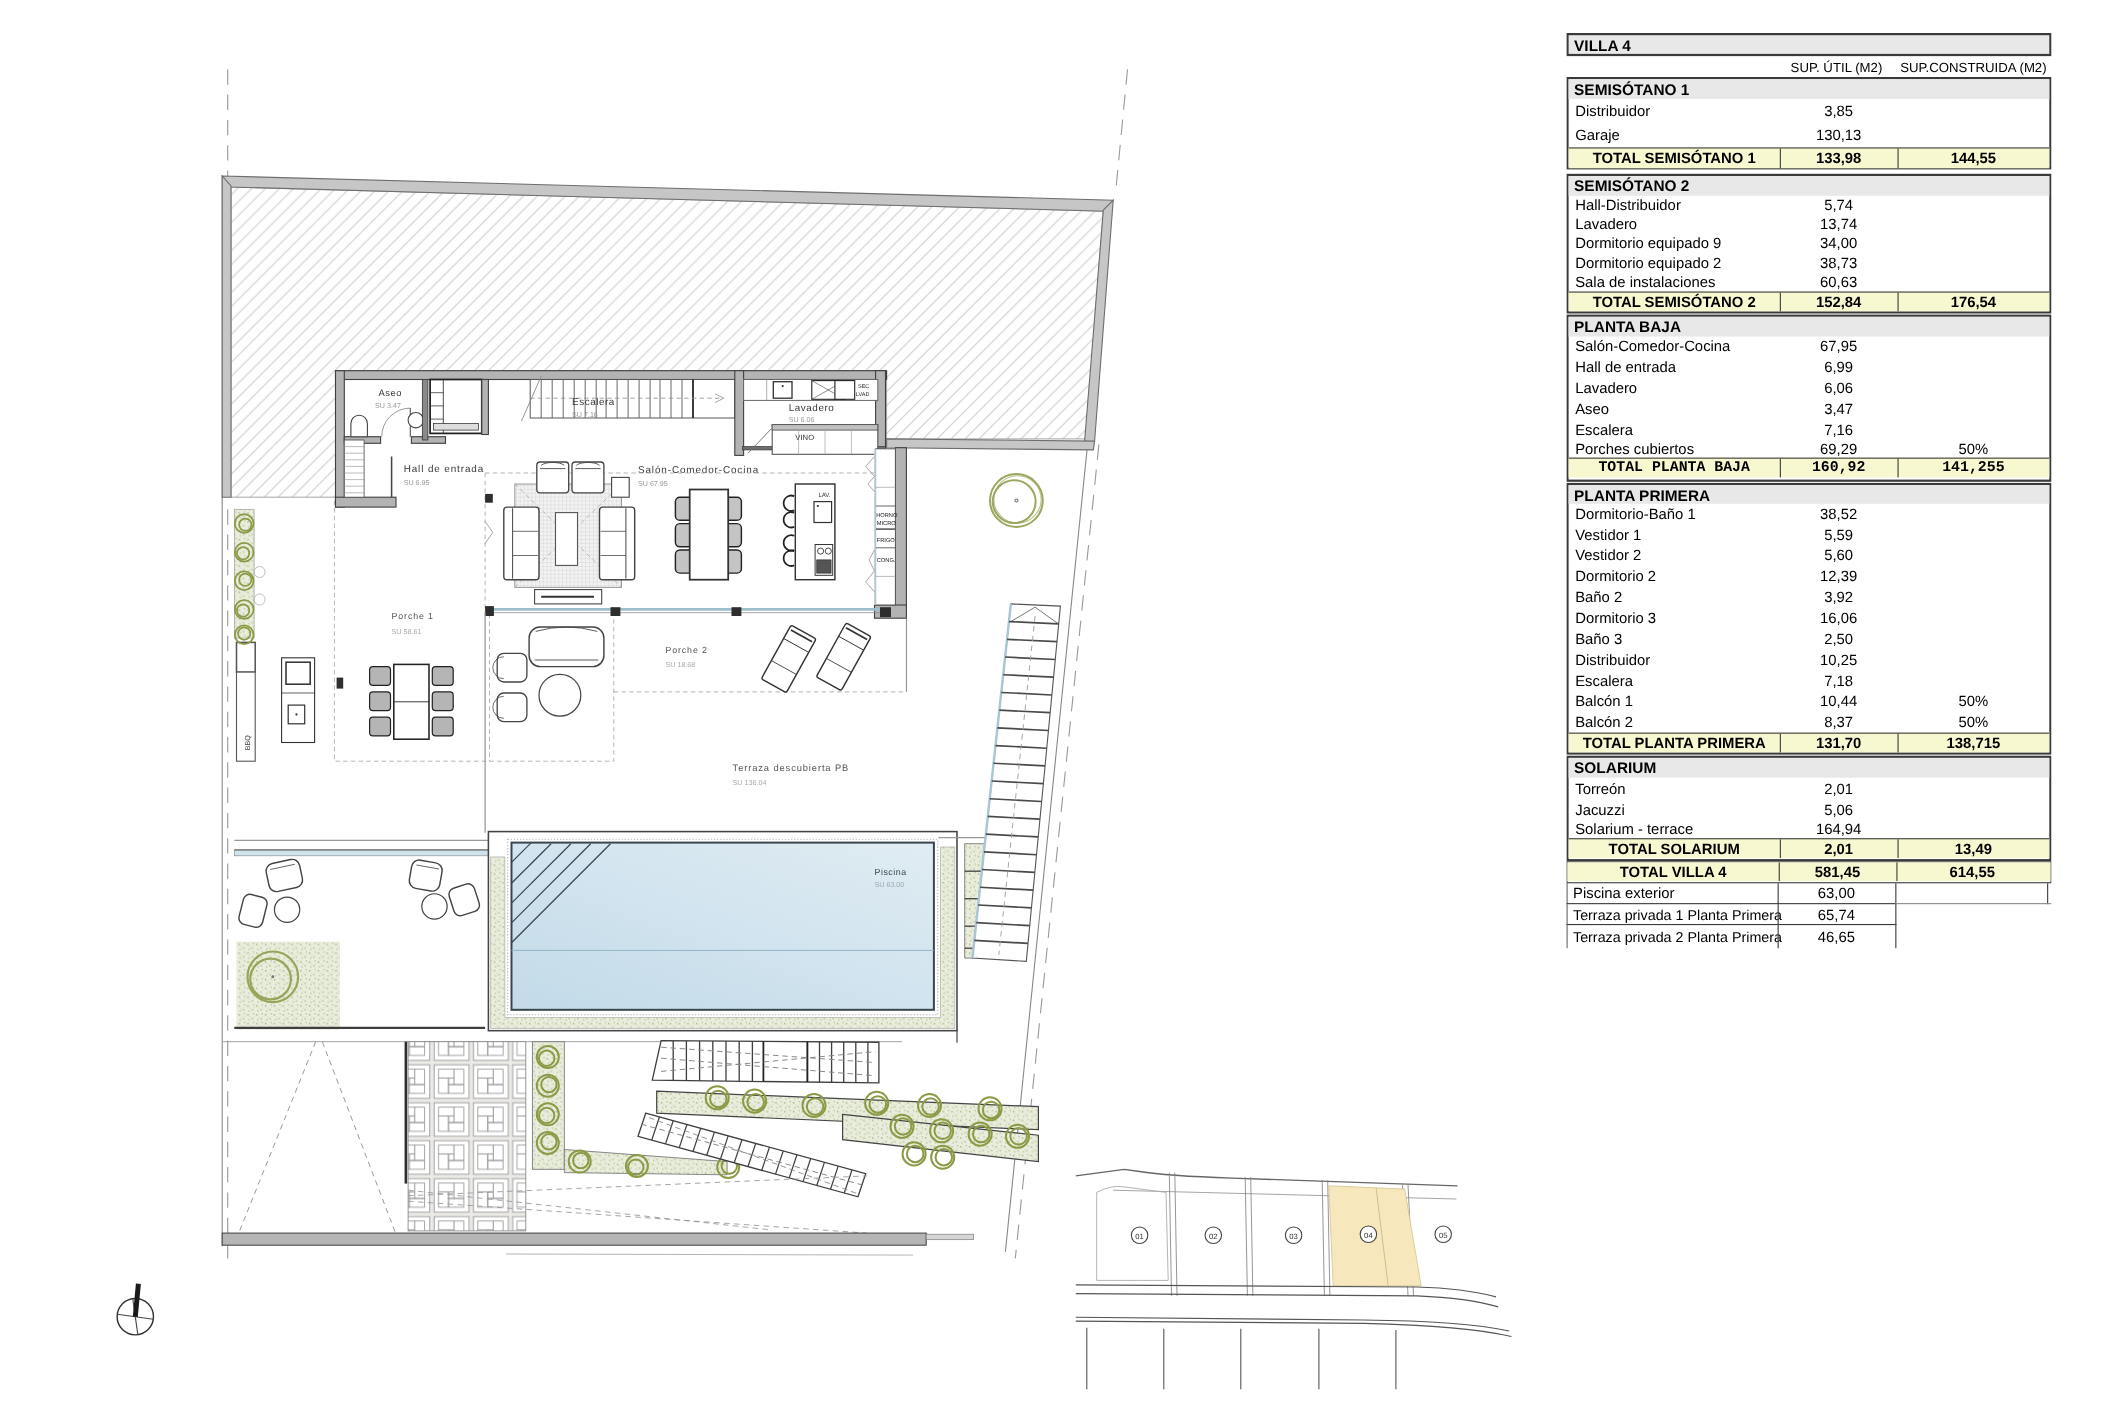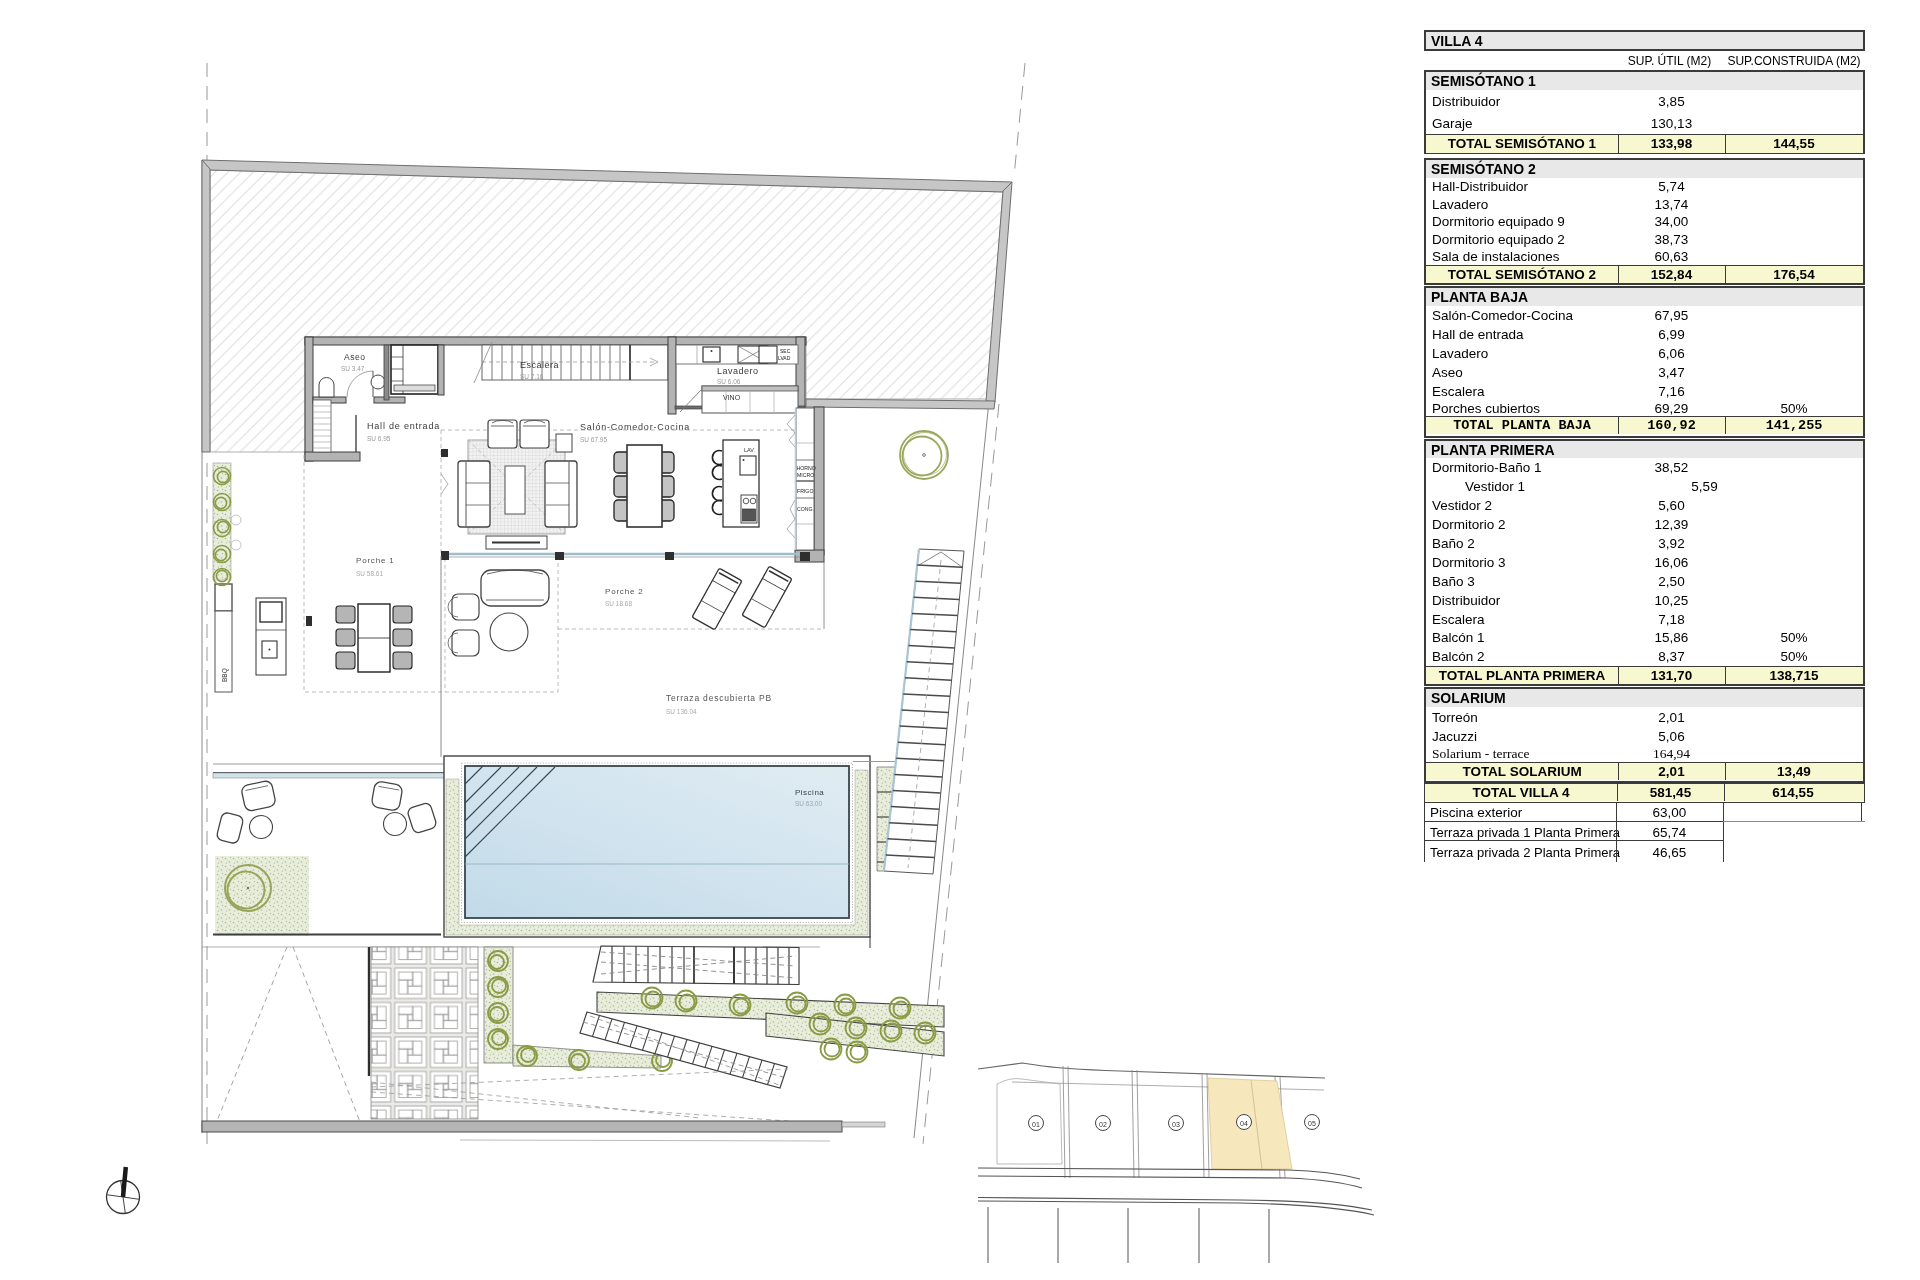--- a/index.html
+++ b/index.html
@@ -816,7 +816,7 @@
           <span class="lab">Dormitorio-Baño 1</span>
           <span class="v1">38,52</span>
         </div>
-    <div class="row" style="height:18.9px;margin-left:33px;">
+    <div class="row" style="height:18.9px;">
           <span class="lab">Vestidor 1</span>
           <span class="v1">5,59</span>
         </div>

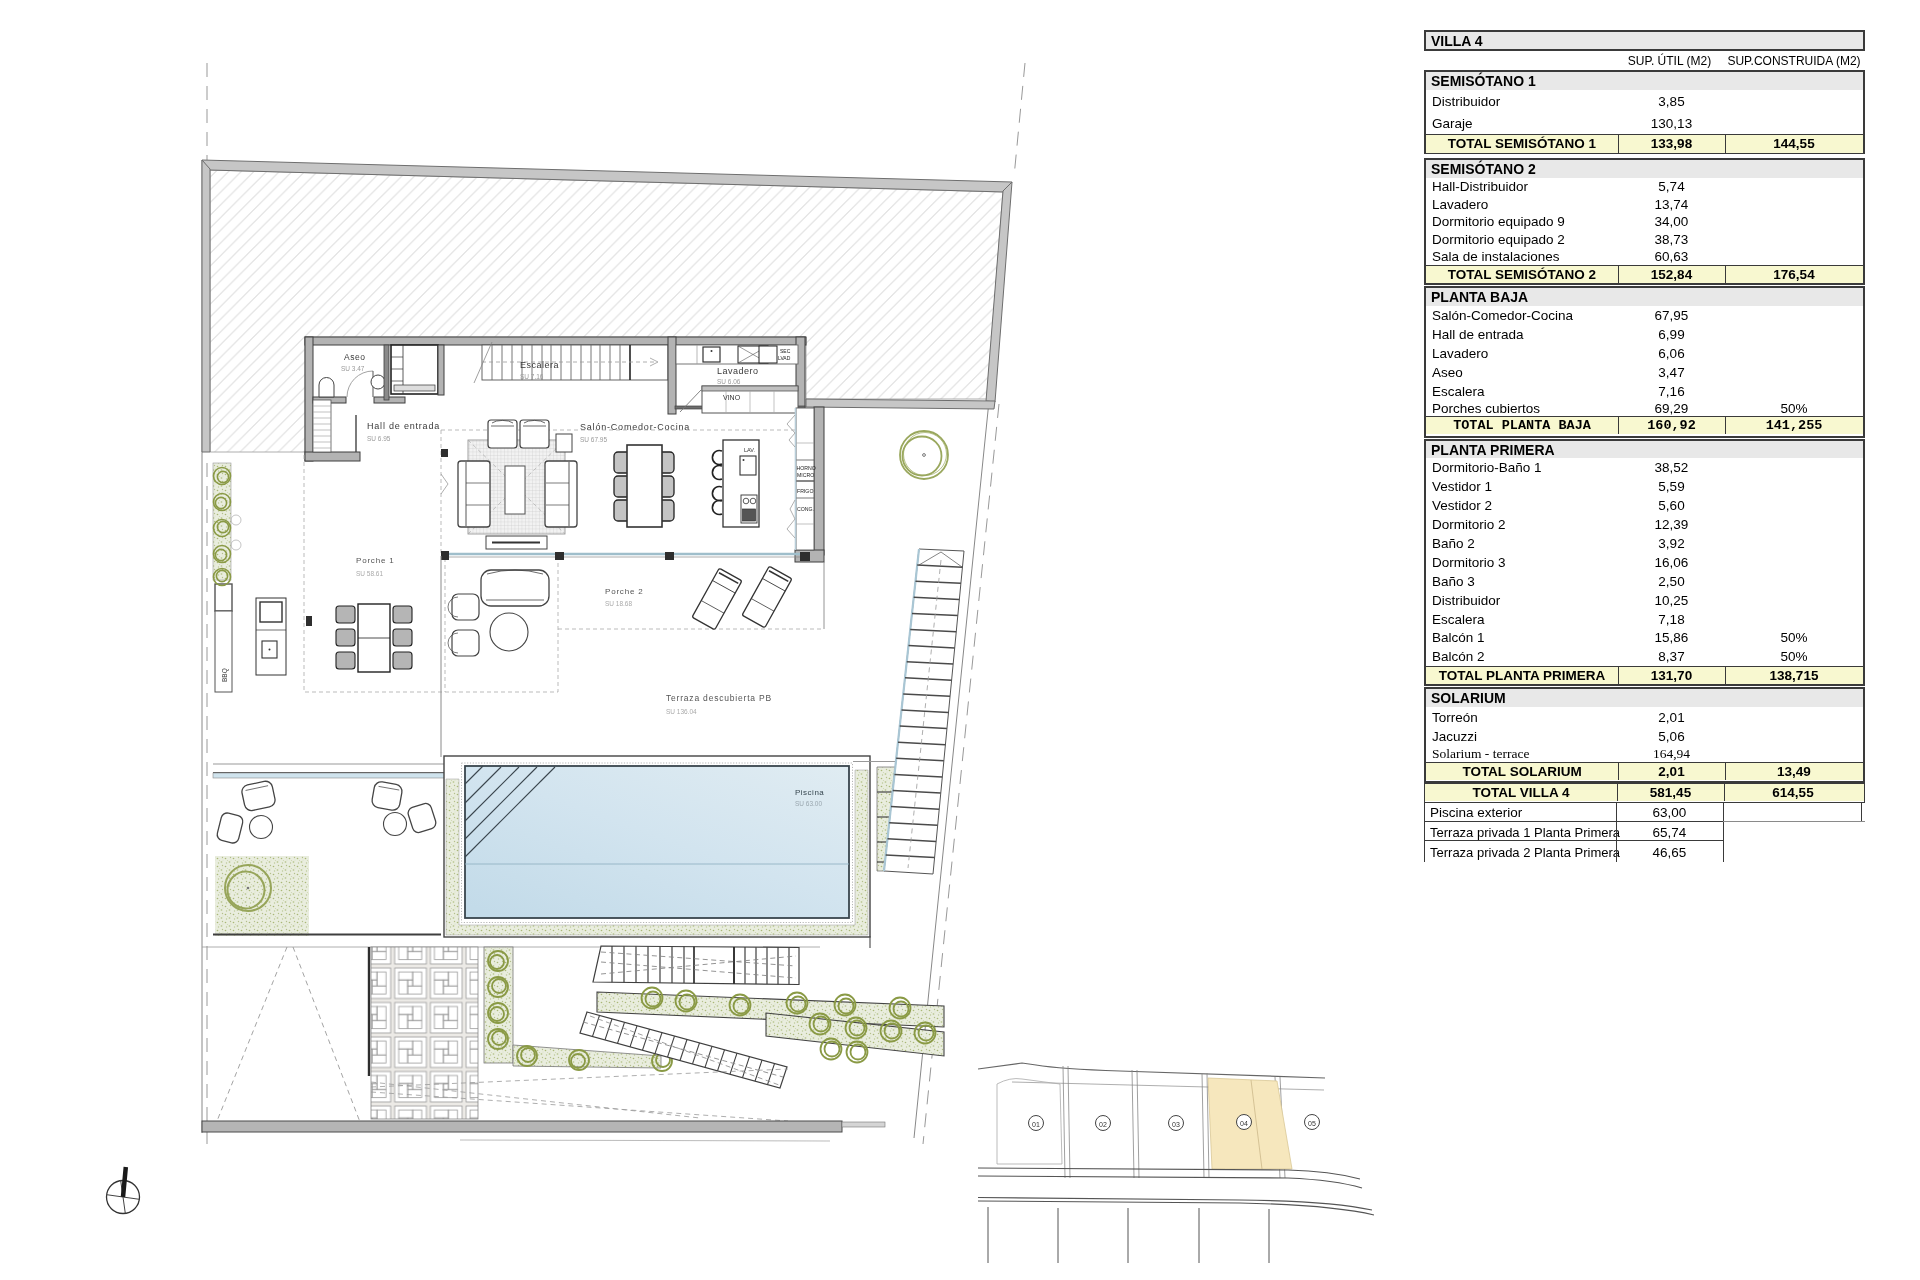--- a/index.html
+++ b/index.html
@@ -850,7 +850,7 @@
         </div>
     <div class="row" style="height:18.9px;">
           <span class="lab">Balcón 1</span>
-          <span class="v1">15,86</span>
+          <span class="v1">10,44</span>
           <span class="v2">50%</span>
         </div>
     <div class="row" style="height:18.9px;">

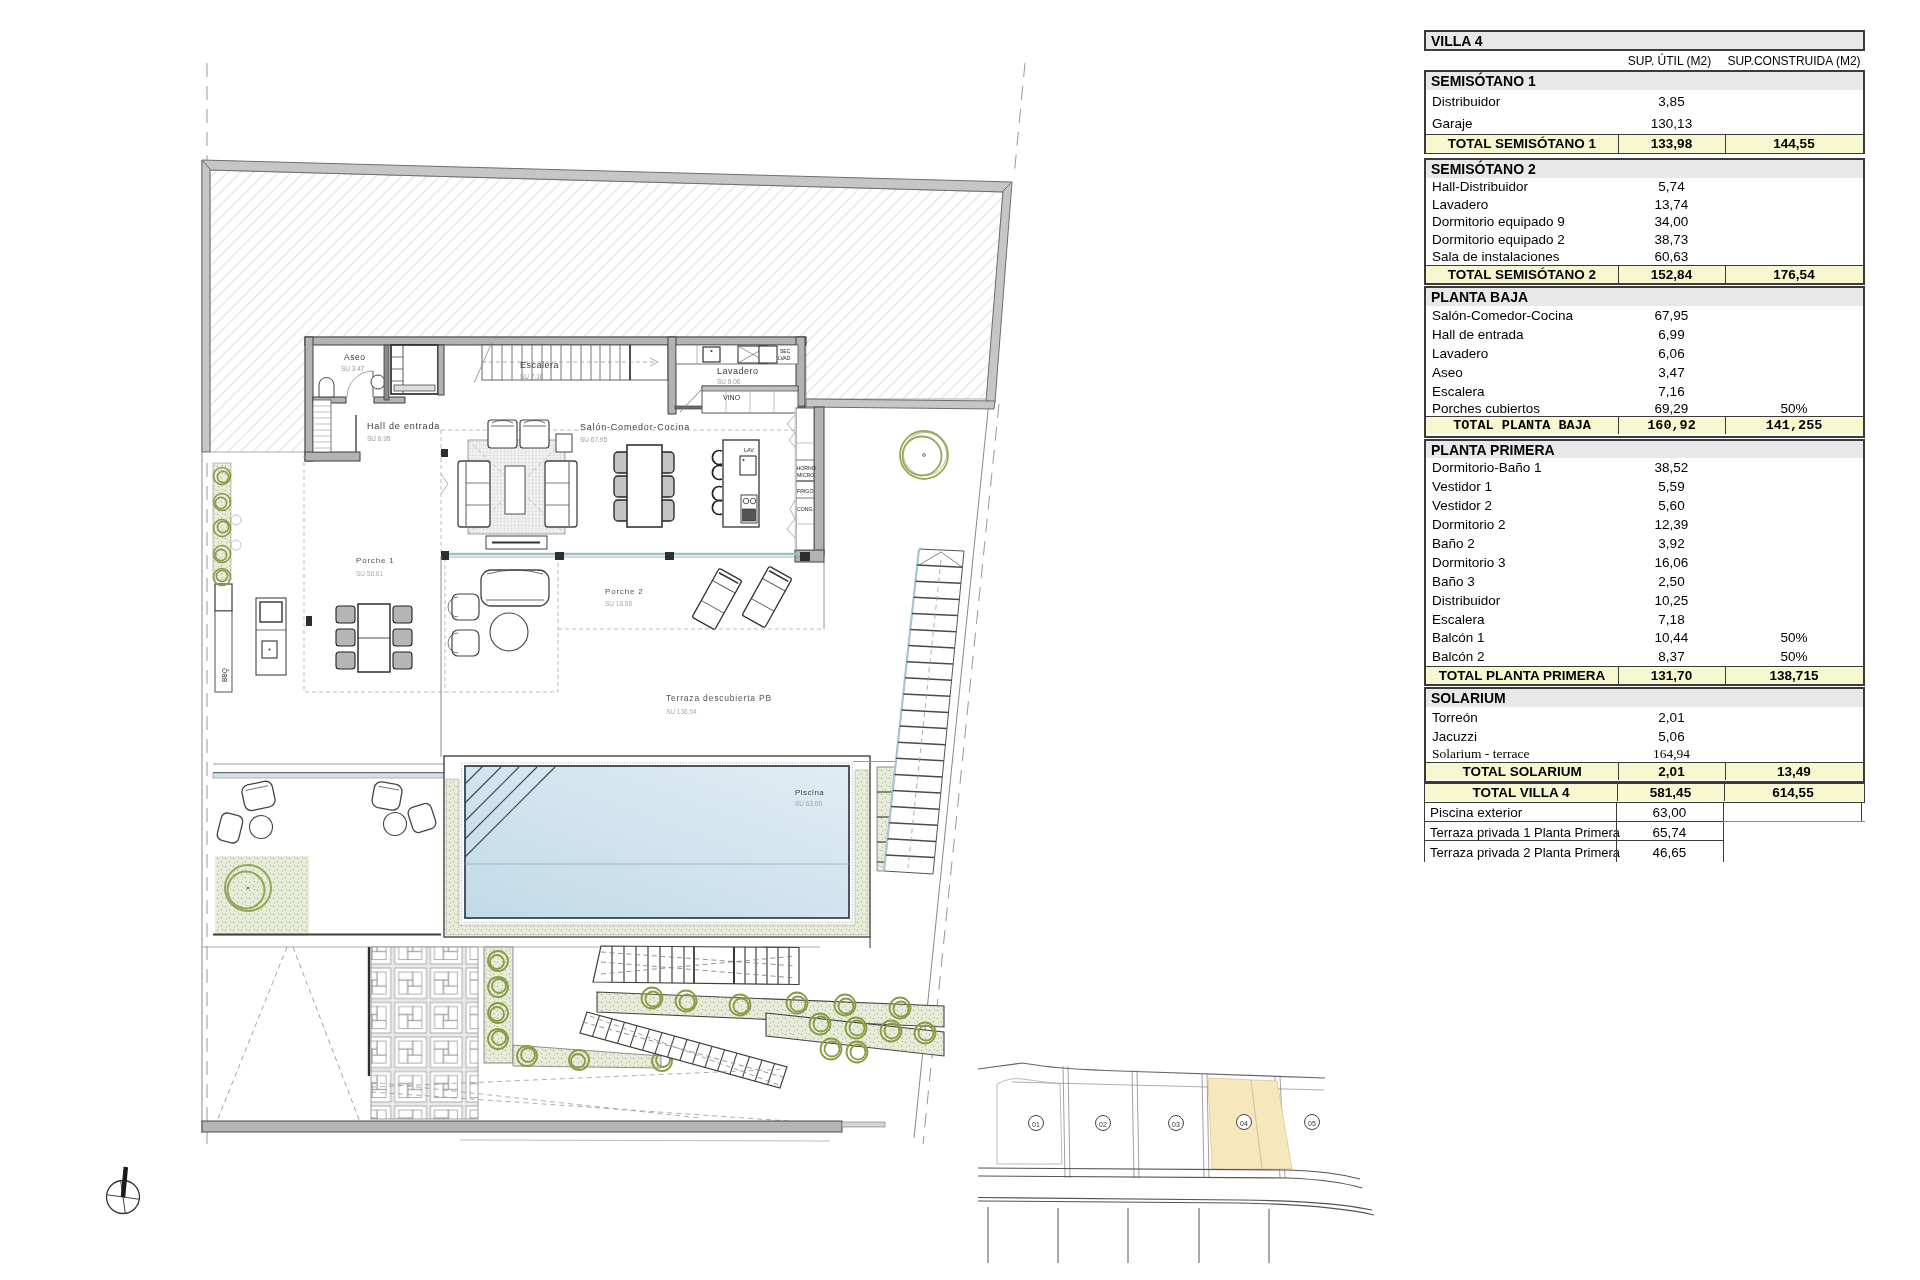--- a/index.html
+++ b/index.html
@@ -875,7 +875,7 @@
           <span class="lab">Jacuzzi</span>
           <span class="v1">5,06</span>
         </div>
-    <div class="row" style="height:16px;font-family:Liberation Serif, serif;">
+    <div class="row" style="height:16px;">
           <span class="lab">Solarium - terrace</span>
           <span class="v1">164,94</span>
         </div>

